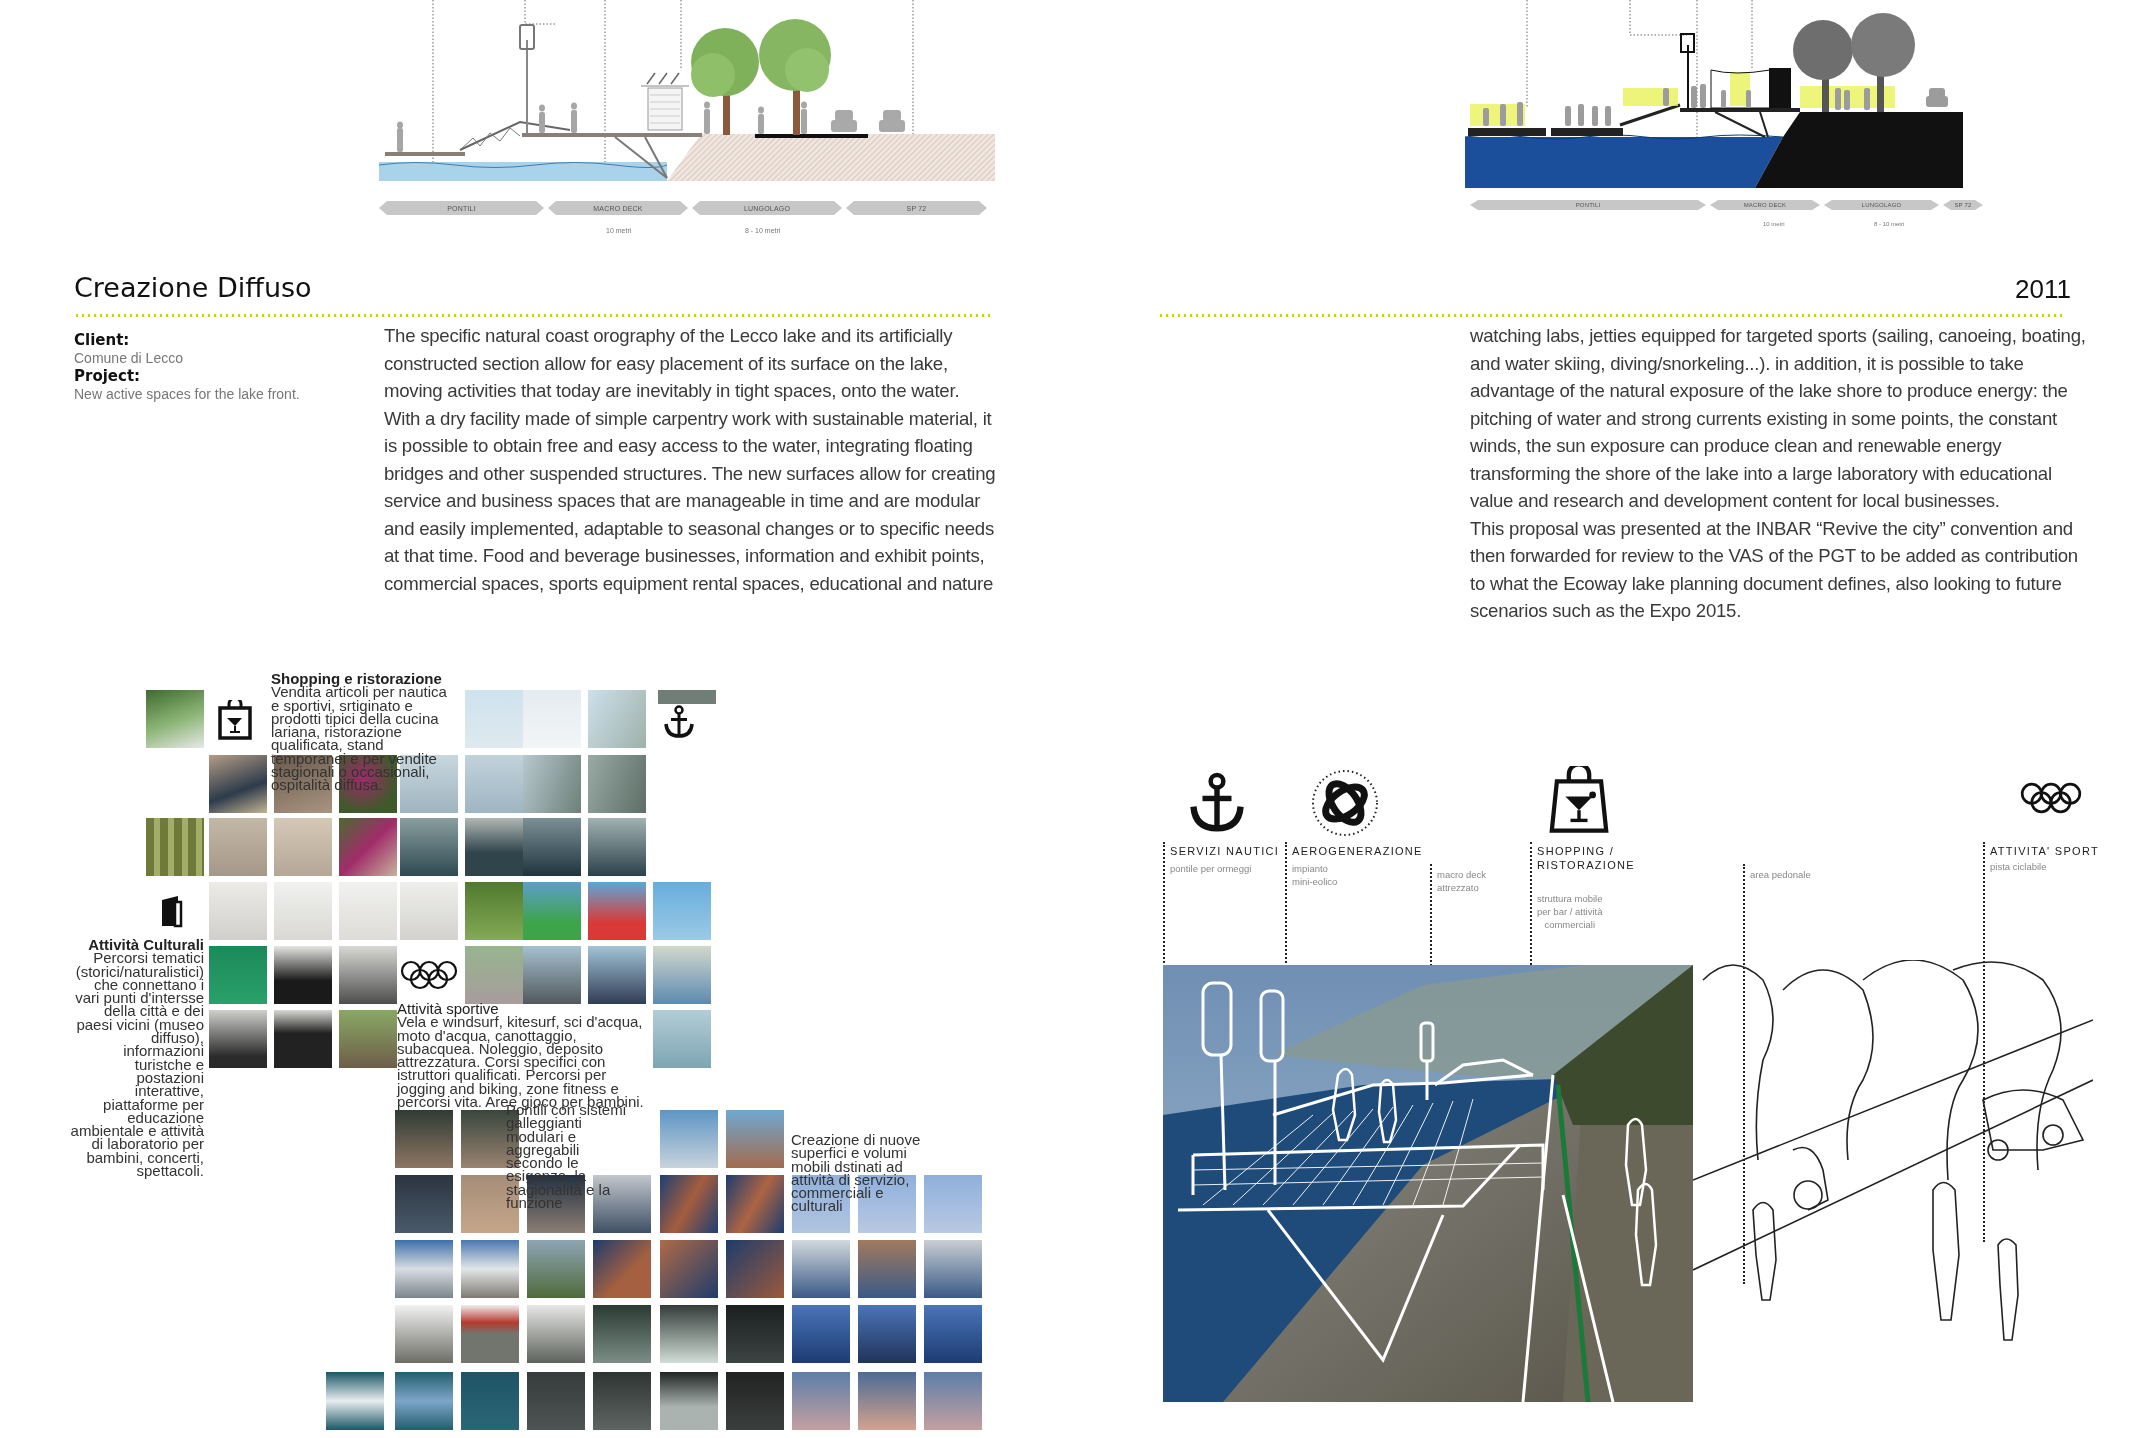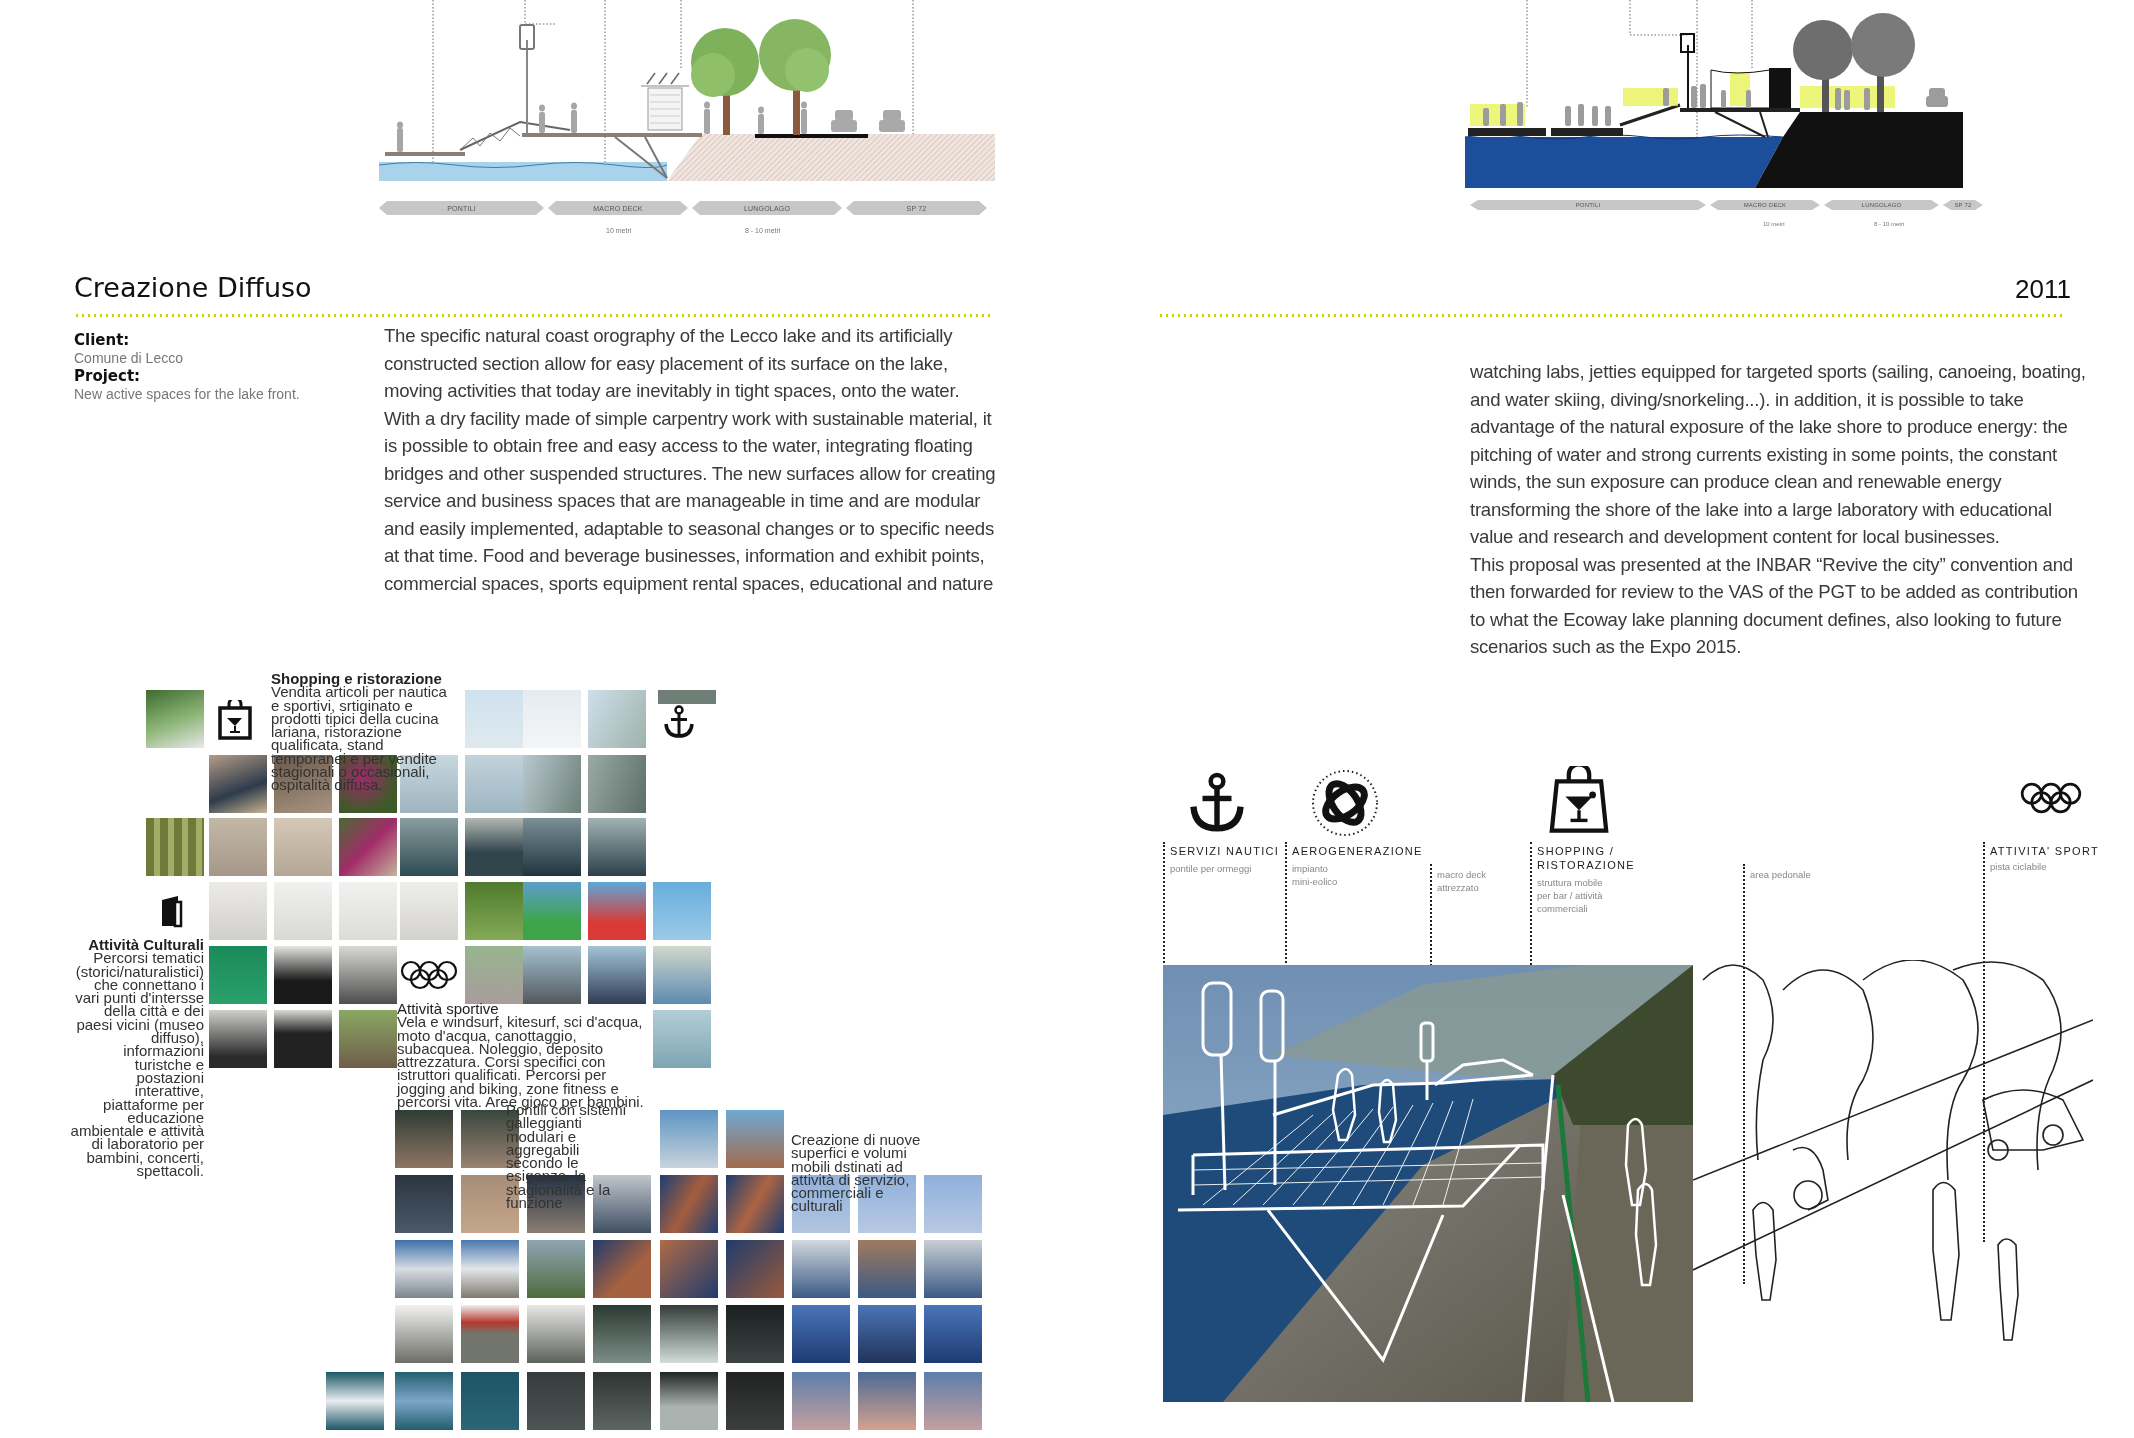--- a/index.html
+++ b/index.html
@@ -381,7 +381,7 @@
 <div class="year" style="left:2015px; top:274px;">2011</div>
 <div class="dotline" style="left:1158px; top:314px; width:908px;"></div>
 
-<div class="body-text" style="left:1470px; top:322px; width:625px;margin-top:36px;">
+<div class="body-text" style="left:1470px; top:322px; width:625px;">
   <p>watching labs, jetties equipped for targeted sports (sailing, canoeing, boating, and water skiing, diving/snorkeling...). in addition, it is possible to take advantage of the natural exposure of the lake shore to produce energy: the pitching of water and strong currents existing in some points, the constant winds, the sun exposure can produce clean and renewable energy transforming the shore of the lake into a large laboratory with educational value and research and development content for local businesses.</p>
   <p>This proposal was presented at the INBAR “Revive the city” convention and then forwarded for review to the VAS of the PGT to be added as contribution to what the Ecoway lake planning document defines, also looking to future scenarios such as the Expo 2015.</p>
 </div>

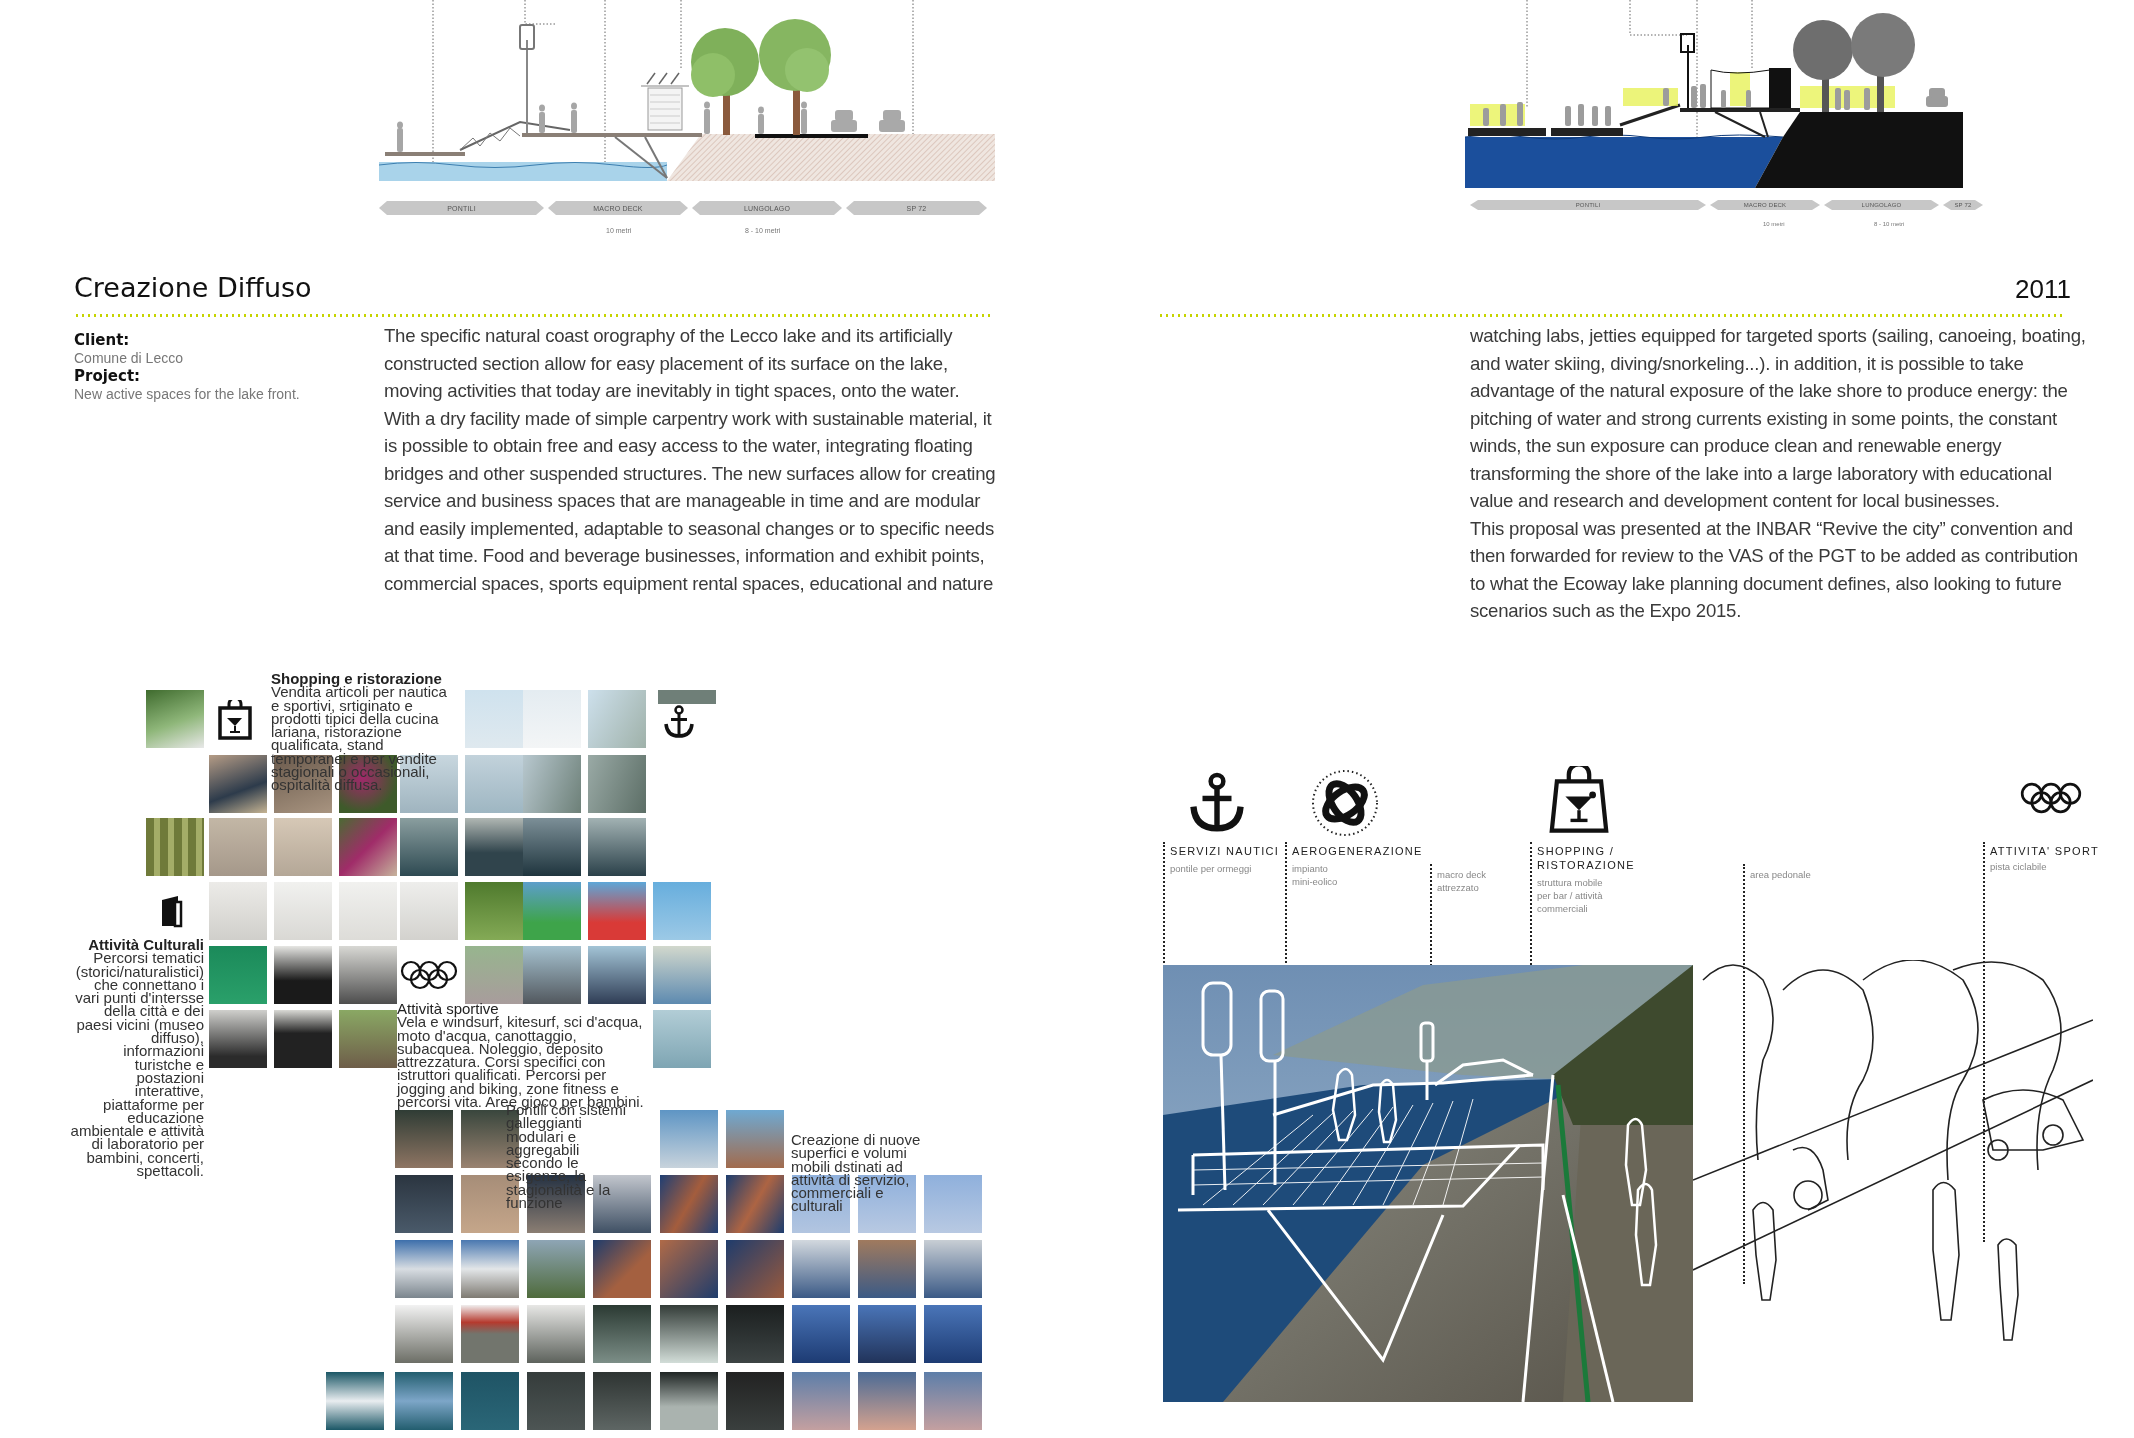--- a/index.html
+++ b/index.html
@@ -444,7 +444,7 @@
   <div class="vline" style="height:135px;"></div>
   <div class="cat-title" style="left:7px; top:2px; white-space:pre;">SHOPPING /
 RISTORAZIONE</div>
-  <div class="cat-sub" style="left:7px; top:34px; white-space:pre;">struttura mobile
+  <div class="cat-sub" style="left:7px; top:50px; white-space:pre;text-align:center;">struttura mobile
 per bar / attività
 commerciali</div>
 </div>

